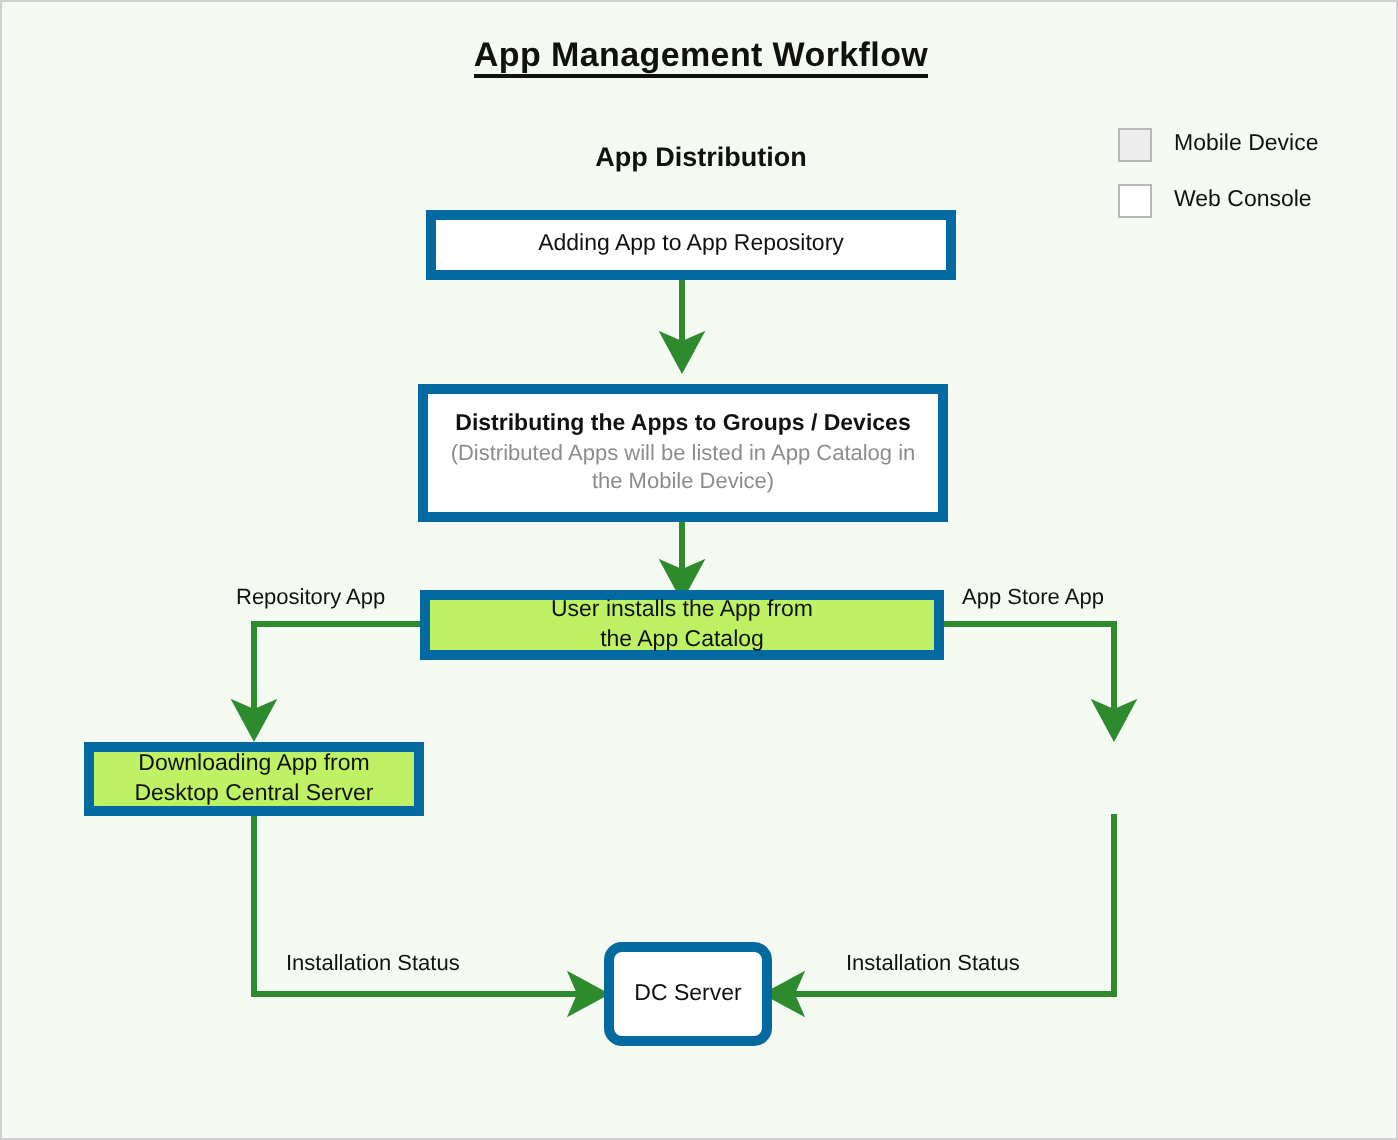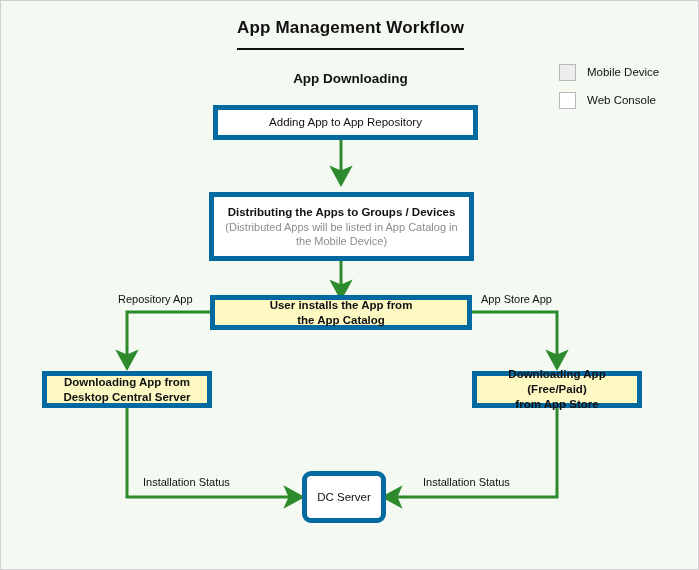--- a/index.html
+++ b/index.html
@@ -42,7 +42,7 @@
   }
   .title span {
     border-bottom: 2px solid #111111;
-    padding-bottom: 11px;
+    padding-bottom: 0;
     margin-top: 40px;
   }
   .subtitle {

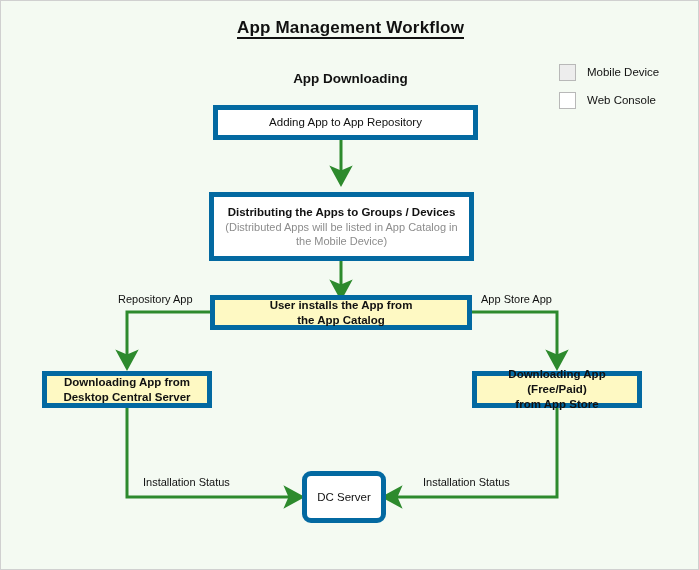--- a/index.html
+++ b/index.html
@@ -149,7 +149,7 @@
     <span>App Management Workflow</span>
   </div>
 
-  <div class="subtitle">App Downloading</div>
+  <div class="subtitle">App Distribution</div>
 
   <div class="legend">
     <div class="legend-row">

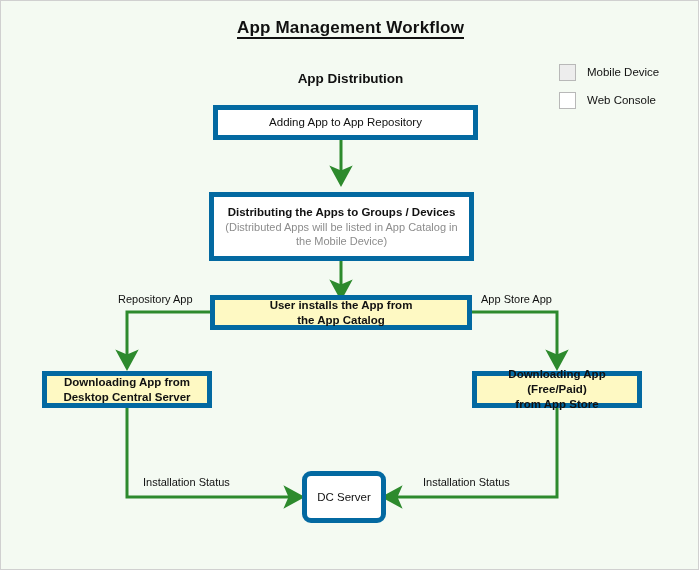--- a/index.html
+++ b/index.html
@@ -101,7 +101,7 @@
     padding: 4px 8px;
   }
   .node.web { background: #ffffff; }
-  .node.mobile { background: #fef9c3; font-weight: bold; }
+  .node.mobile { background: #bef264; }
   .node.rounded { border-radius: 9px; }
   .node .line-main { display: block; }
   .node .line-bold { font-weight: bold; }

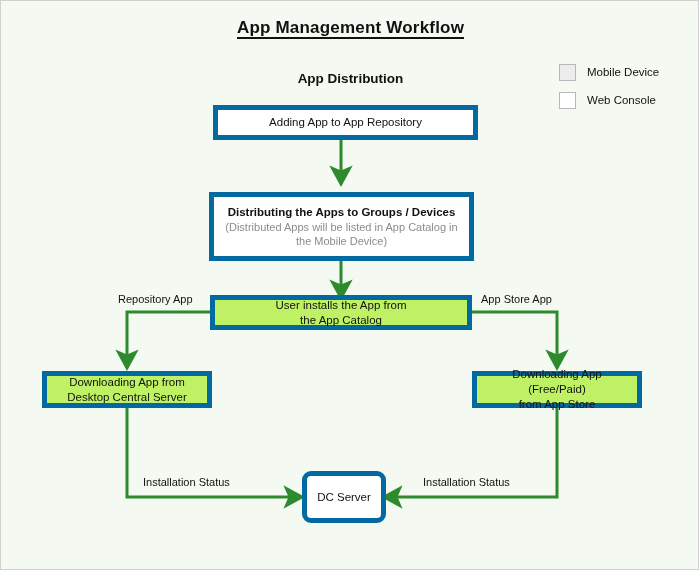--- a/index.html
+++ b/index.html
@@ -182,10 +182,6 @@
     <span class="line-main">Desktop Central Server</span>
   </div>
 
-  <div class="node mobile" style="left:471px; top:370px; width:170px; height:37px;">
-    <span class="line-main">Downloading App (Free/Paid)</span>
-    <span class="line-main">from App Store</span>
-  </div>
 
   <div class="node web rounded" style="left:301px; top:470px; width:84px; height:52px;">
     <span class="line-main">DC Server</span>

